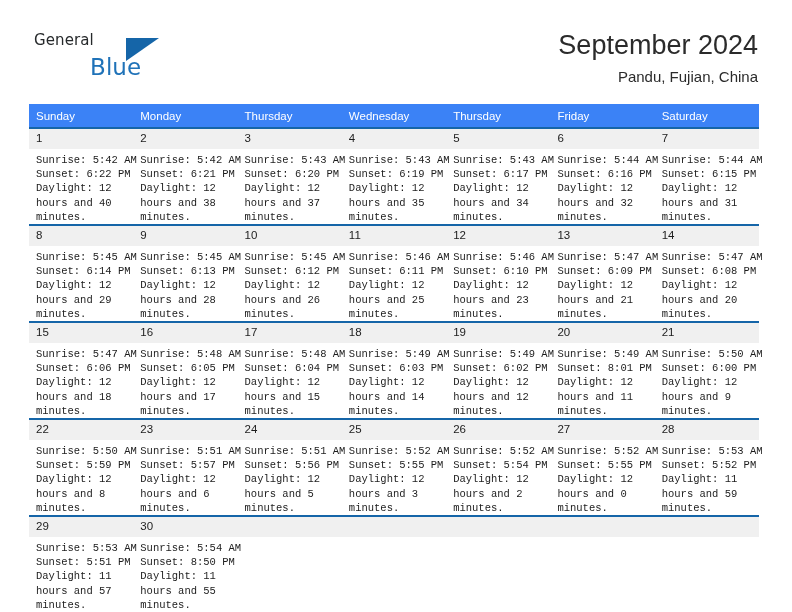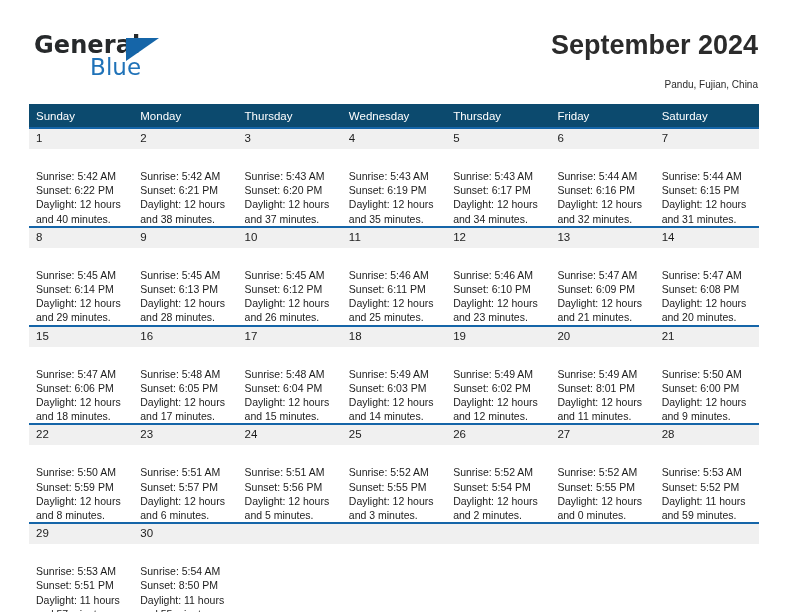--- a/index.html
+++ b/index.html
@@ -39,11 +39,11 @@
     position: absolute;
     left: 0;
     top: 0;
-    font-size: 24px;
+    font-size: 15px;
     letter-spacing: .1px;
     color: #26292b;
     font-family: "DejaVu Sans", sans-serif;
-    font-weight: 700;
+    font-weight: 400;
   }
   .logo-blue {
     position: absolute;

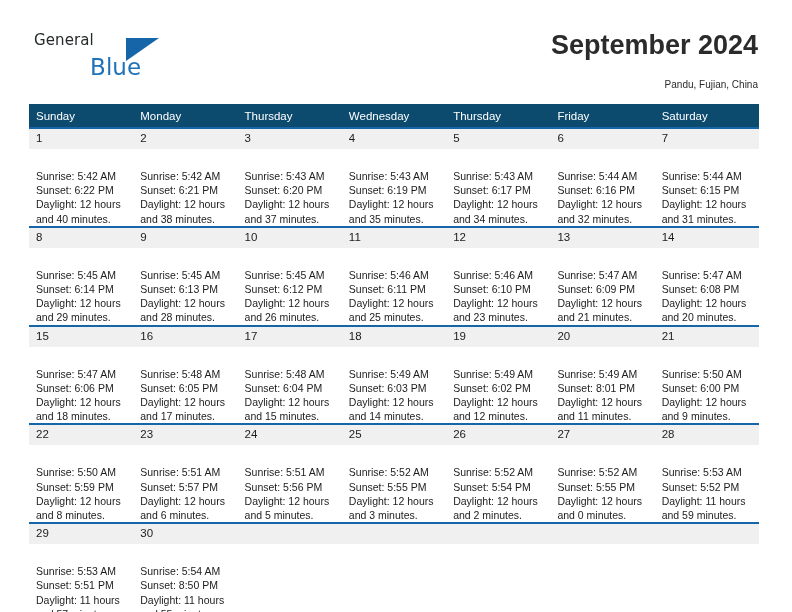--- a/index.html
+++ b/index.html
@@ -75,7 +75,7 @@
     font-size: 27px;
     color: #2b2b2b;
     font-family: "Liberation Sans", sans-serif;
-    font-weight: 700;
+    font-weight: 400;
     line-height: 34px;
     white-space: nowrap;
   }

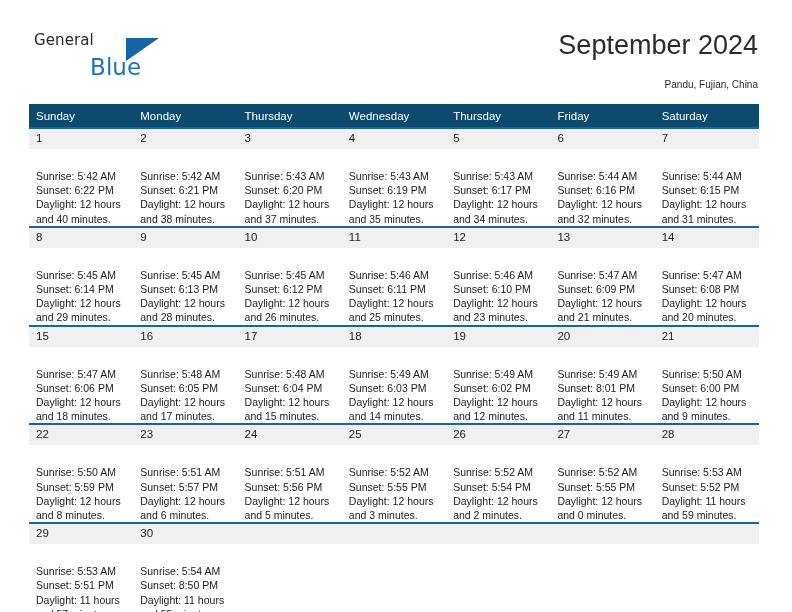--- a/index.html
+++ b/index.html
@@ -80,8 +80,8 @@
     white-space: nowrap;
   }
   .cal-subtitle {
-    margin-top: 14px;
-    font-size: 10px;
+    margin-top: 6px;
+    font-size: 15px;
     color: #2b2b2b;
     font-family: "Liberation Sans", sans-serif;
     font-weight: 400;

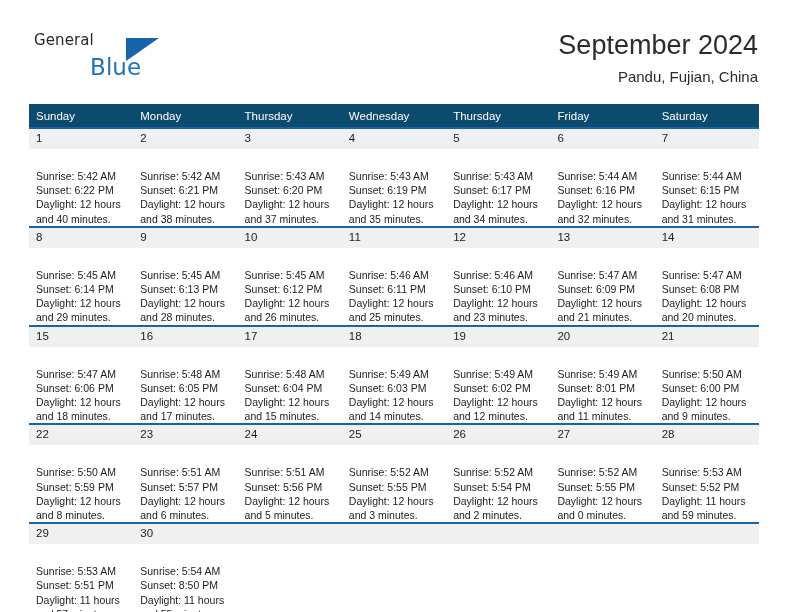--- a/index.html
+++ b/index.html
@@ -99,7 +99,7 @@
     table-layout: fixed;
   }
   .calendar th {
-    background: #0c4a6e;
+    background: #3b82f6;
     color: #ffffff;
     font-size: 11.5px;
     font-weight: 400;

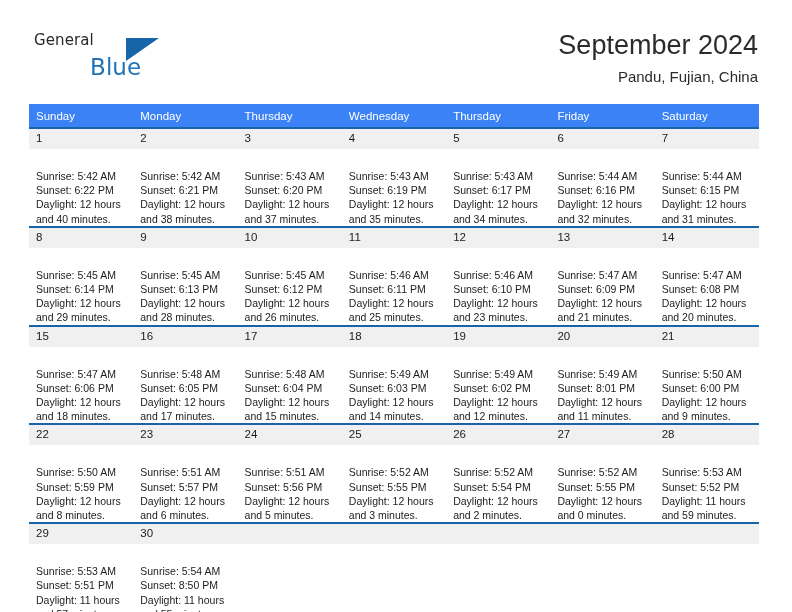--- a/index.html
+++ b/index.html
@@ -132,11 +132,11 @@
     color: transparent;
   }
   .details {
-    padding: 20px 6px 0 7px;
+    padding: 4px 6px 0 7px;
     font-size: 10.5px;
     line-height: 14.2px;
     color: #1c1c1c;
-    font-family: Liberation Sans, sans-serif;
+    font-family: Liberation Mono, monospace;
   }
   .details div {
     white-space: nowrap;

